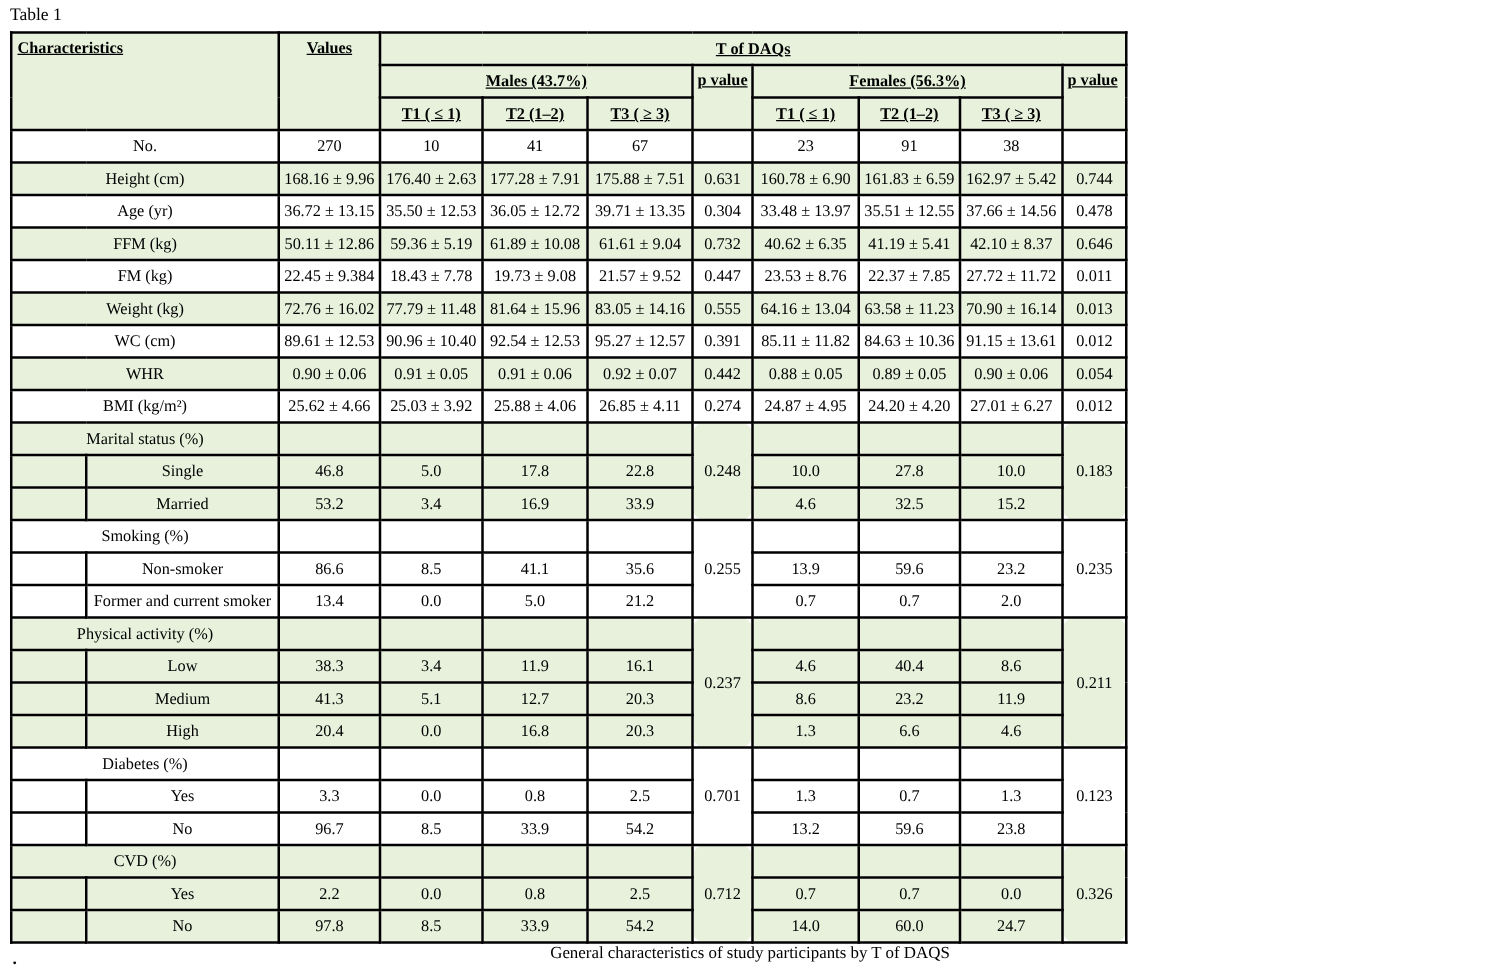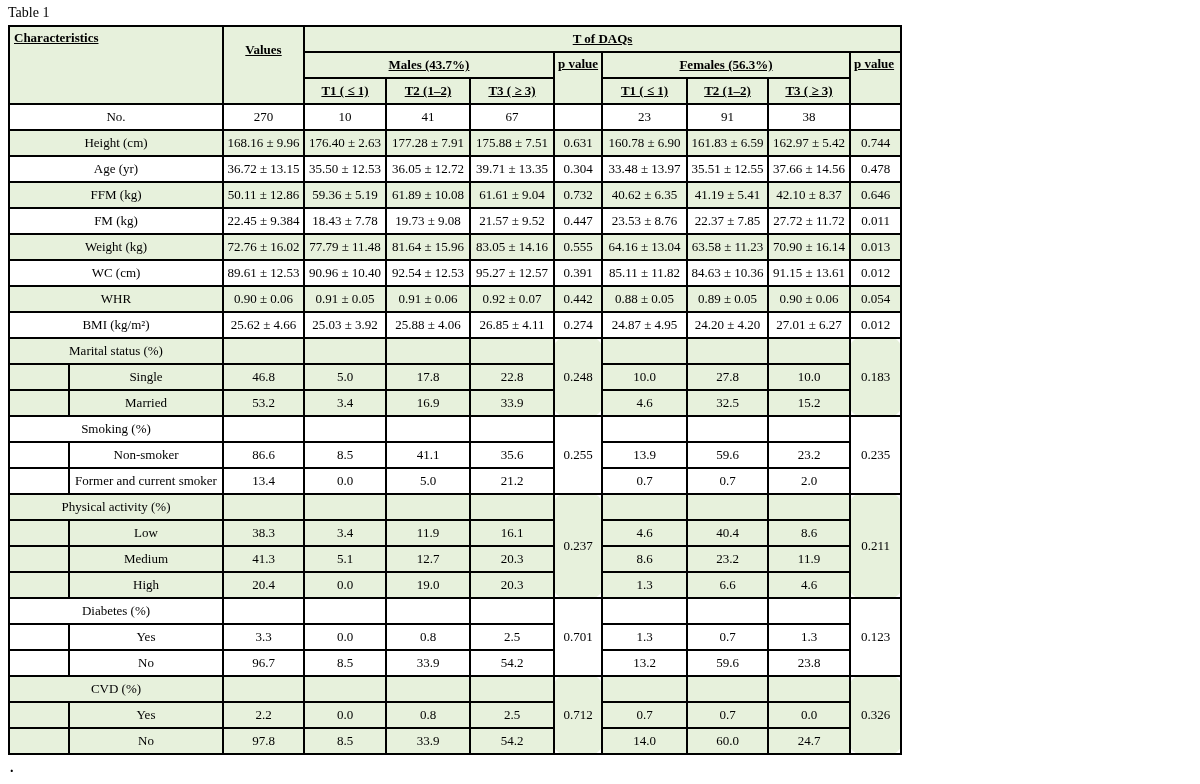--- a/index.html
+++ b/index.html
@@ -85,7 +85,7 @@
     <thead>
       <tr>
         <th colspan="2" rowspan="3" style="text-align:left;padding-left:4px;vertical-align:top;padding-top:4px">Characteristics</th>
-        <th rowspan="3" style="vertical-align:top;padding-top:16px">Values</th>
+        <th rowspan="3" style="vertical-align:top;padding-top:4px">Values</th>
         <th colspan="8">T of DAQs</th>
       </tr>
       <tr>

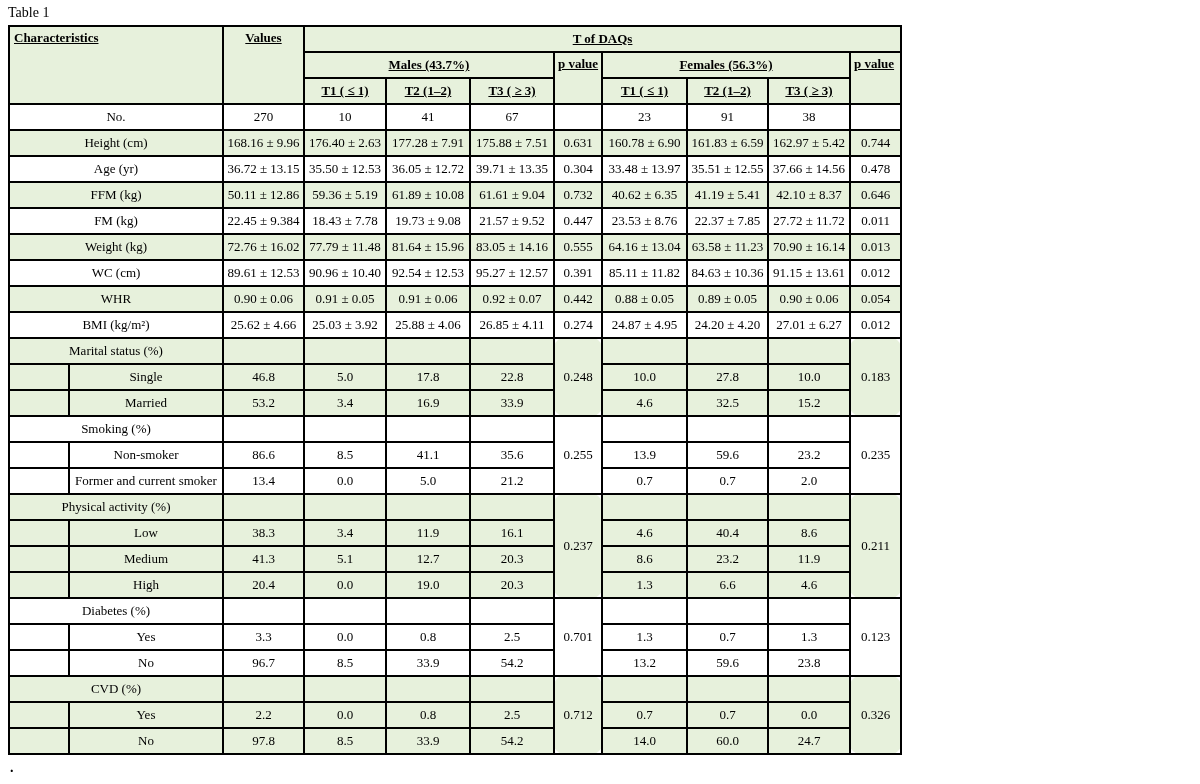--- a/index.html
+++ b/index.html
@@ -319,7 +319,7 @@
           <td class="lbl">High</td>
           <td class="num">20.4</td>
           <td class="num">0.0</td>
-          <td class="num">19.0</td>
+          <td class="num">16.8</td>
           <td class="num">20.3</td>
           <td class="num">1.3</td>
           <td class="num">6.6</td>

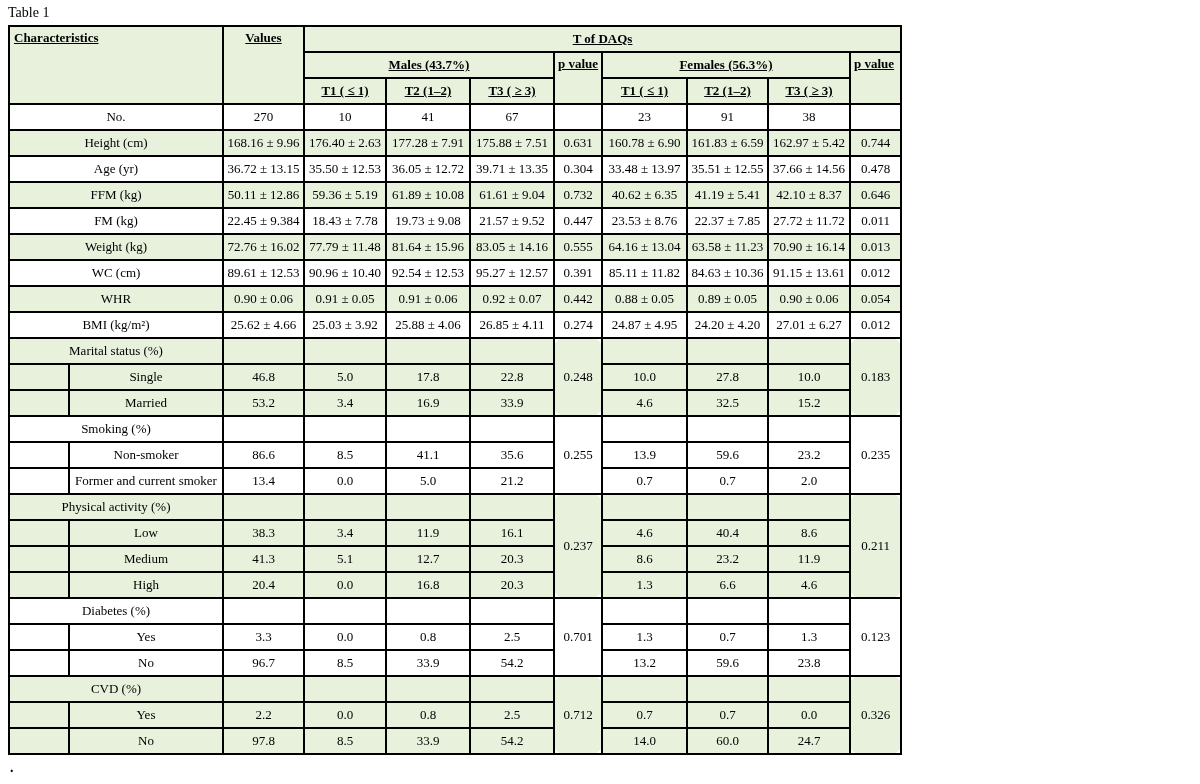--- a/index.html
+++ b/index.html
@@ -396,6 +396,7 @@
       </tbody>
   </table>
 
+  <div id="caption">General characteristics of study participants by T of DAQS</div>
   <div id="footnote-dot">.</div>
 
 </div>

